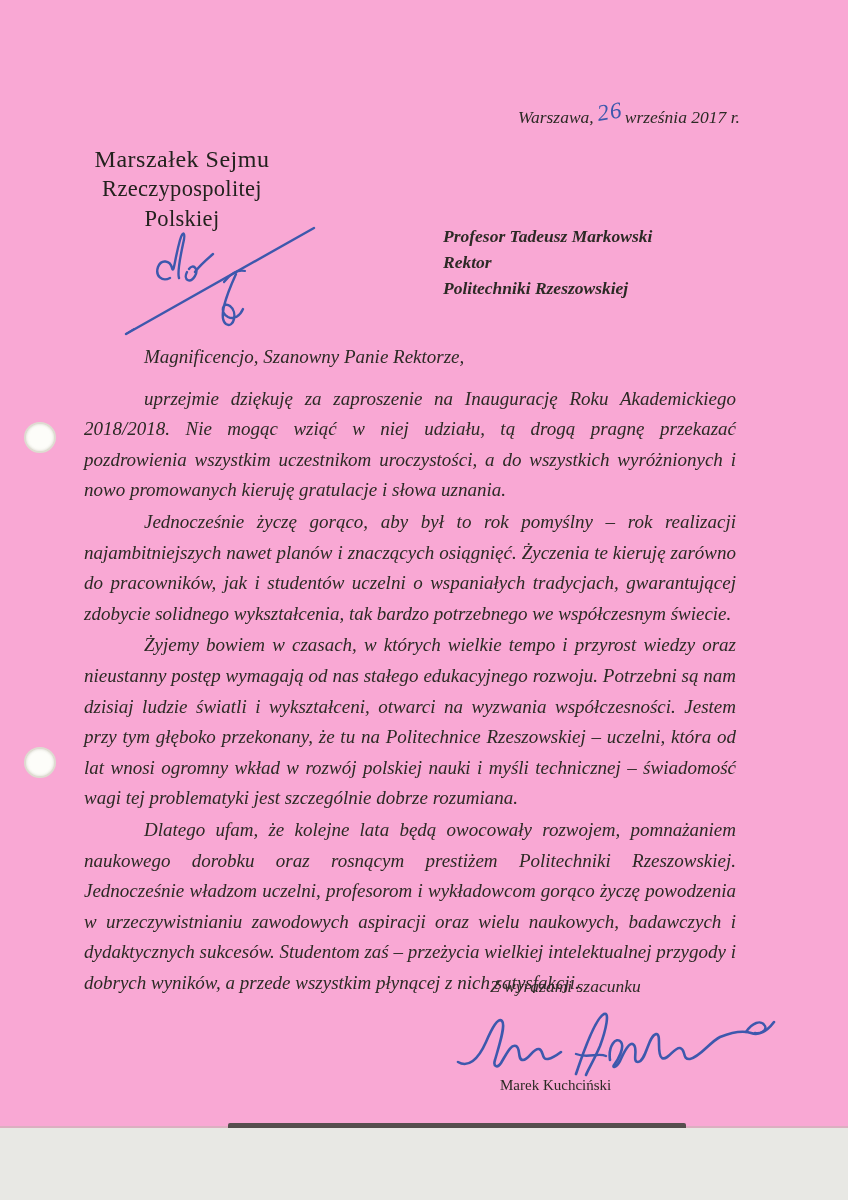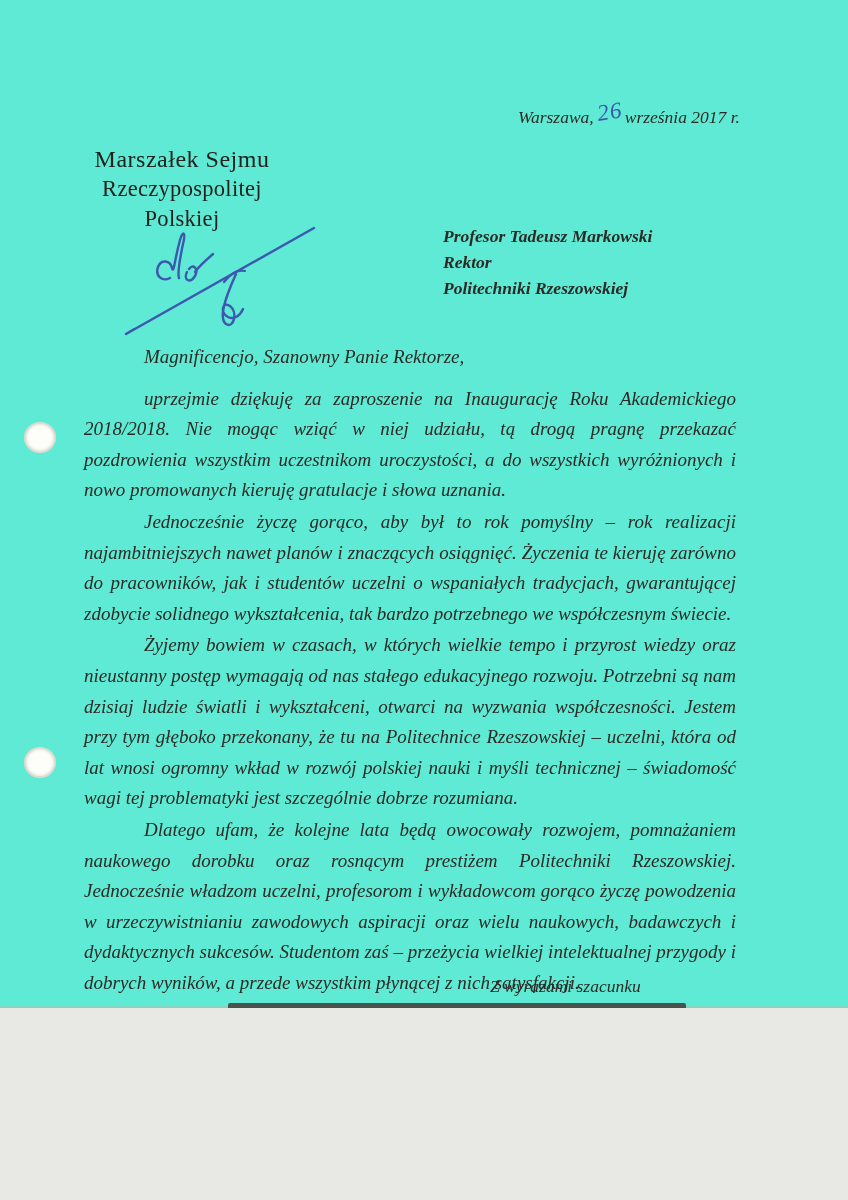--- a/index.html
+++ b/index.html
@@ -5,9 +5,9 @@
   html,body{margin:0;padding:0;background:#e8e8e4;}
   .page{
     position:relative;
-    width:848px;height:1008px;
+    width:848px;height:1128px;
     margin:0 auto;
-    background:#5eead4;
+    background:#f9a8d4;
     overflow:hidden;
     font-family:"Liberation Serif", serif;
     color:#2c2a25;

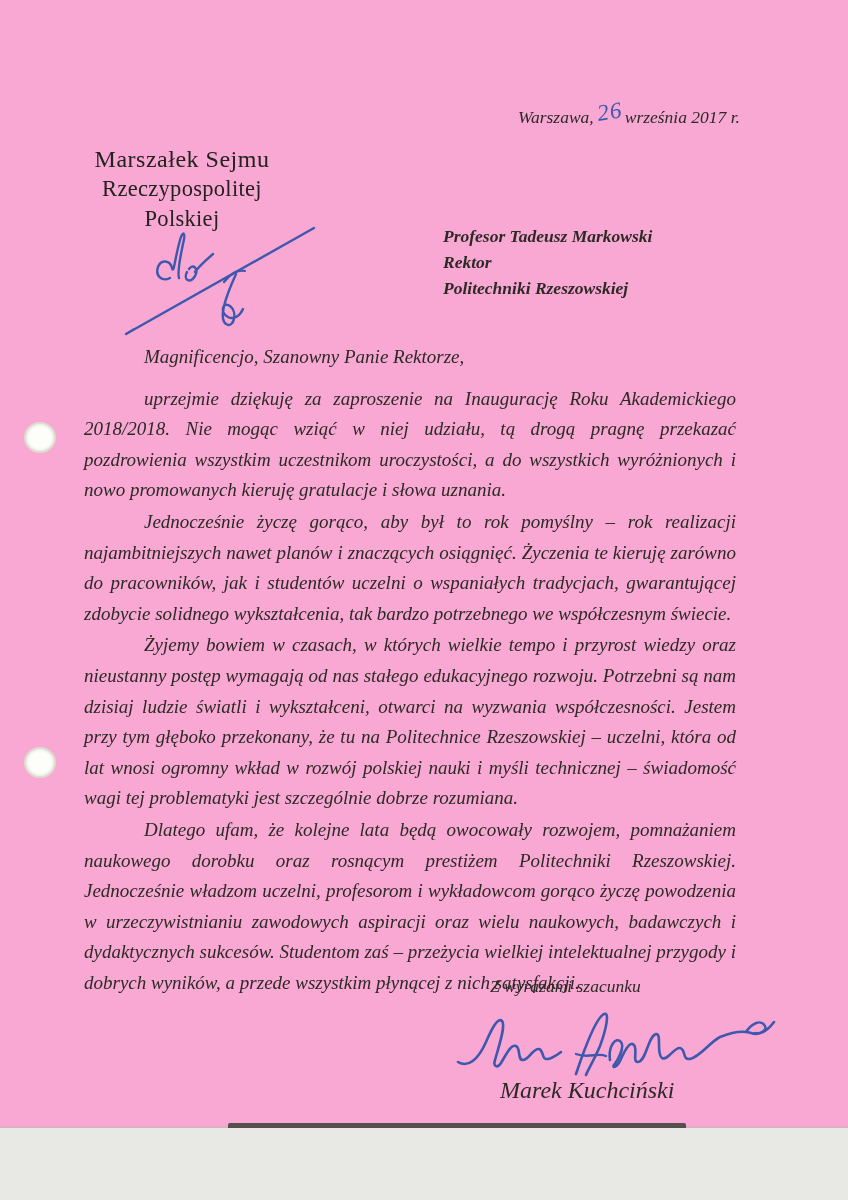--- a/index.html
+++ b/index.html
@@ -70,7 +70,7 @@
   .signature-svg{position:absolute;left:452px;top:1002px;width:330px;height:88px;}
   .signer-name{
     position:absolute;left:500px;top:1077px;
-    font-style:italic;font-size:24px;
+    font-size:15px;
   }
   
   .scan-bar{

